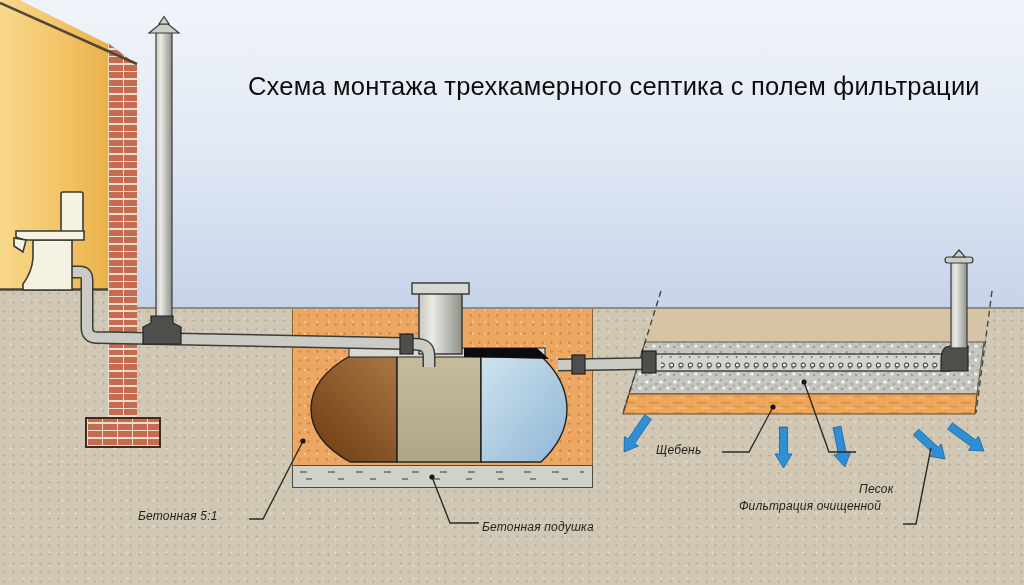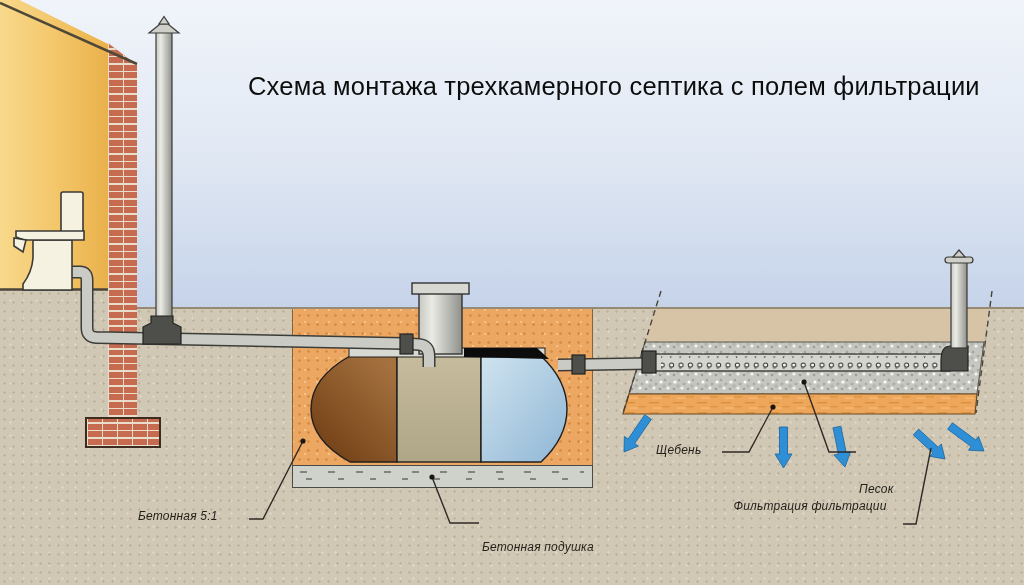--- a/index.html
+++ b/index.html
@@ -220,7 +220,7 @@
   <div class="abs label" style="left:859px;top:443px;margin-top:39px;">Песок</div>
 
   <div class="abs label center" style="left:710px;top:500px;width:200px;line-height:1.15;">
-    <div>Фильтрация фильтрации</div>
+    <div>Фильтрация очищенной</div>
   </div>
 
 </div>

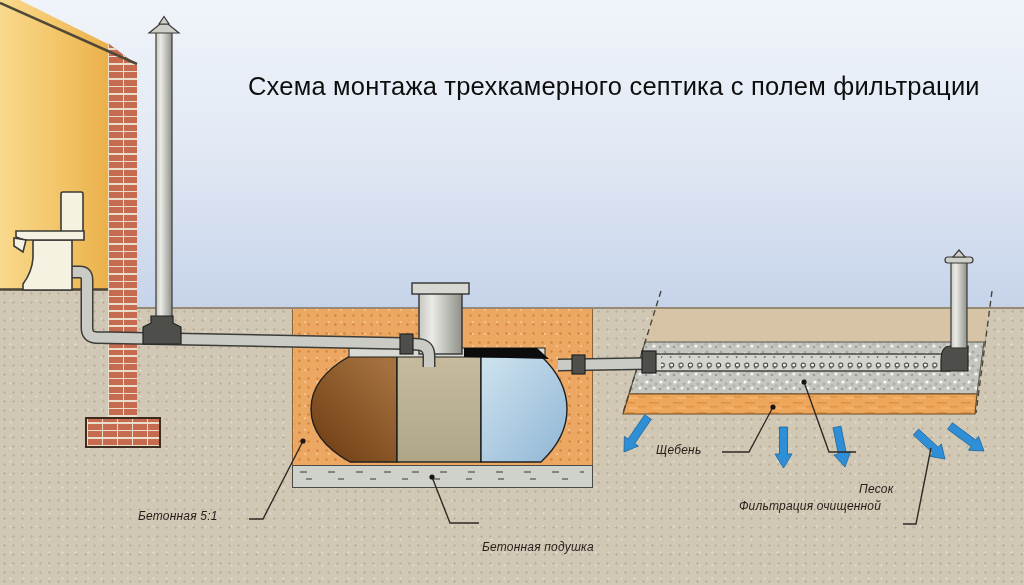--- a/index.html
+++ b/index.html
@@ -213,7 +213,7 @@
 
   <div class="abs label" style="left:138px;top:509px;">Бетонная 5:1</div>
 
-  <div class="abs label" style="left:482px;top:540px;">Бетонная подушка</div>
+  <div class="abs label" style="left:482px;top:520px;">Бетонная подушка</div>
 
   <div class="abs label" style="left:656px;top:443px;">Щебень</div>
 

